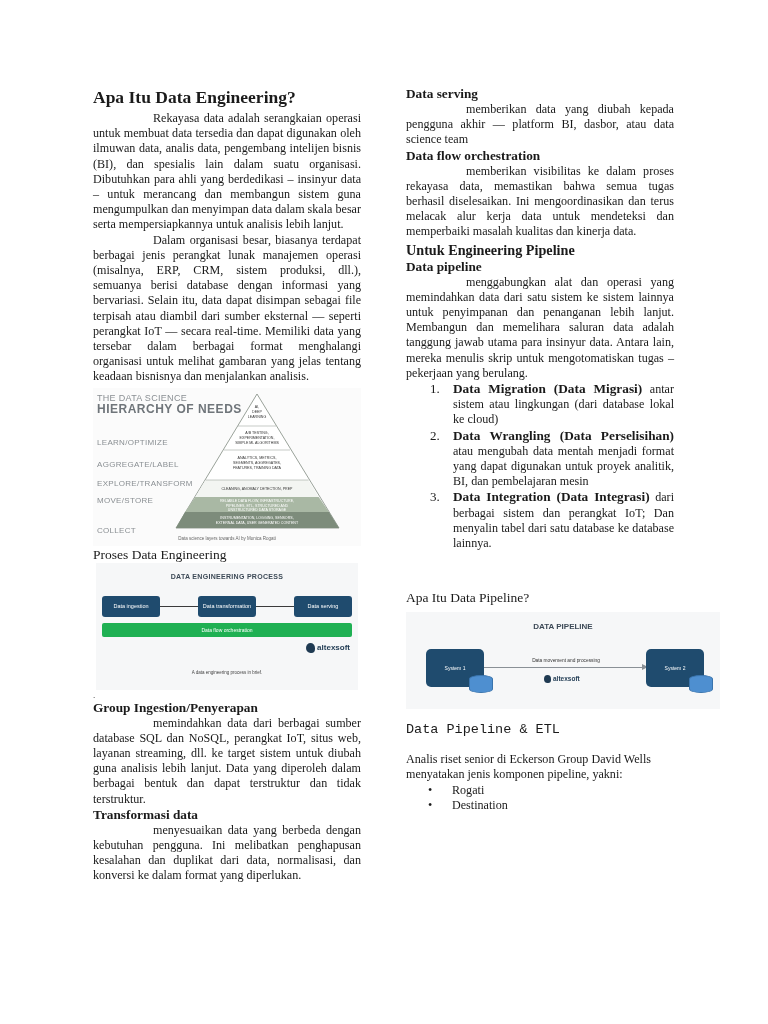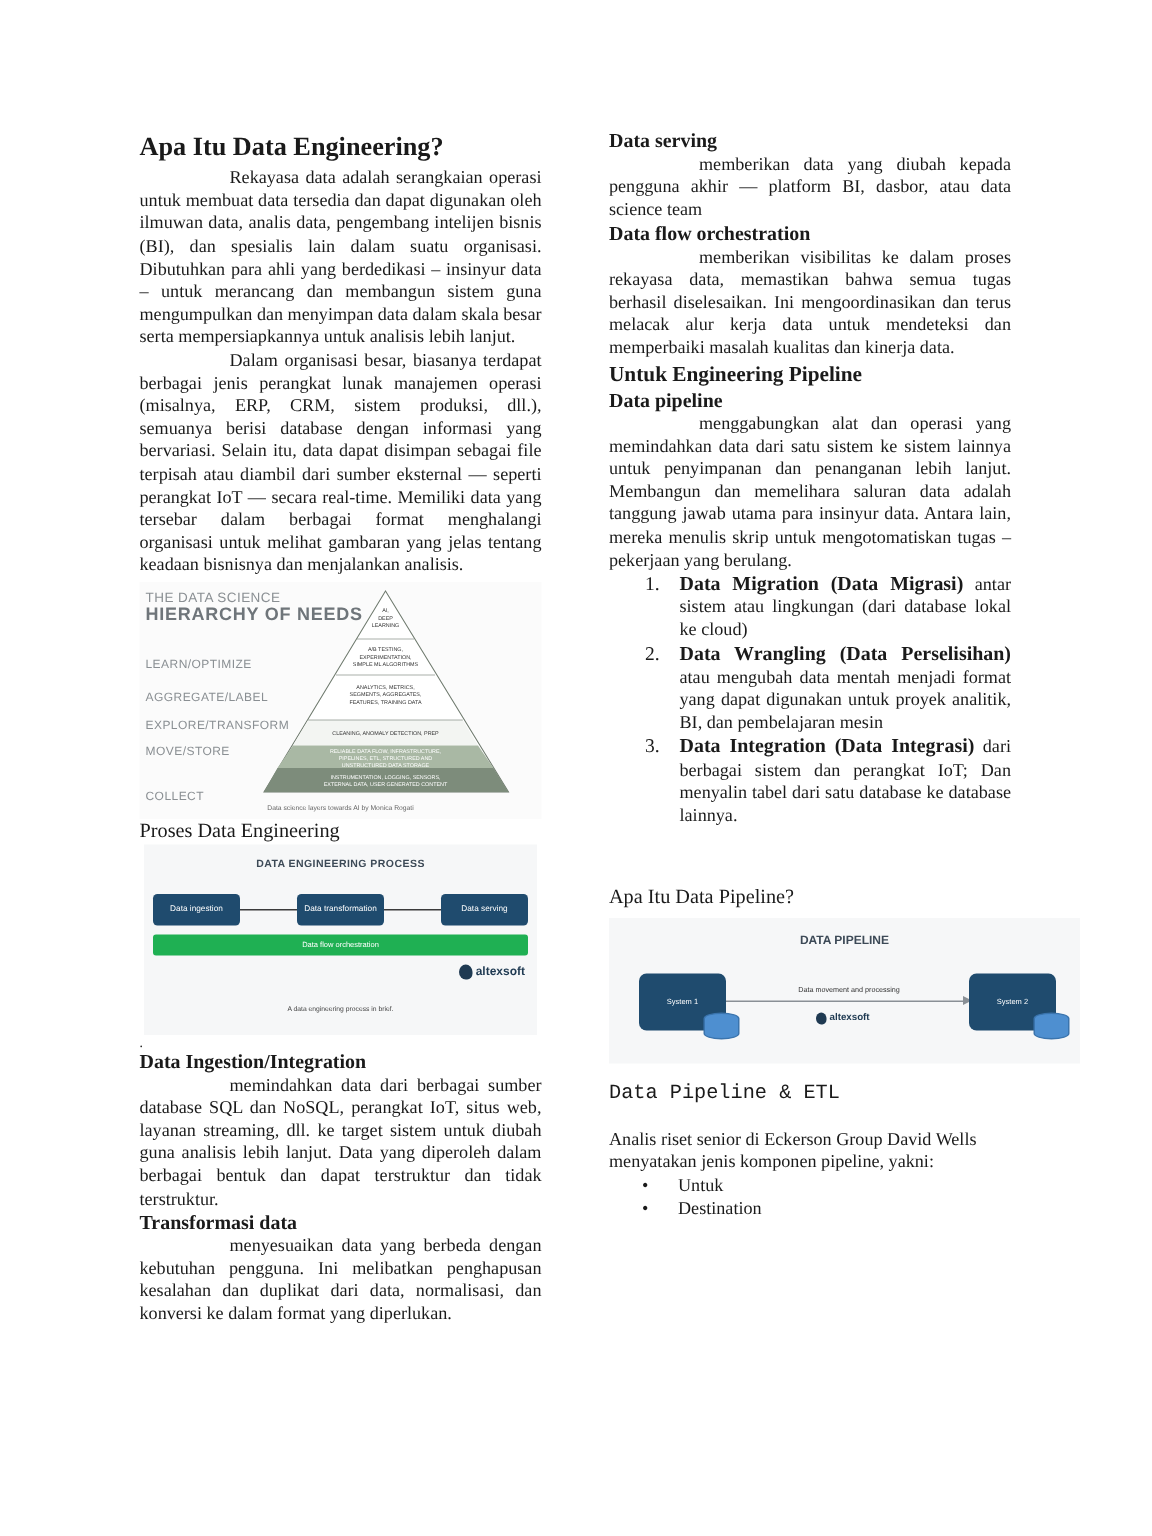--- a/index.html
+++ b/index.html
@@ -106,7 +106,7 @@
   </div>
 
   <div style="font-size:9px; line-height:10px; height:10px;">.</div>
-  <h2>Data Ingestion/Integration</h2>
+  <h2>Group Ingestion/Penyerapan</h2>
   <p class="indent">memindahkan data dari berbagai sumber database SQL dan NoSQL, perangkat IoT, situs web, layanan streaming, dll.  ke target sistem untuk diubah guna analisis lebih lanjut. Data yang diperoleh dalam berbagai bentuk dan dapat terstruktur dan tidak terstruktur.</p>
   <h2>Transformasi data</h2>
   <p class="indent">menyesuaikan data yang berbeda dengan kebutuhan pengguna. Ini melibatkan penghapusan kesalahan dan duplikat dari data, normalisasi, dan konversi ke dalam format yang diperlukan.</p>

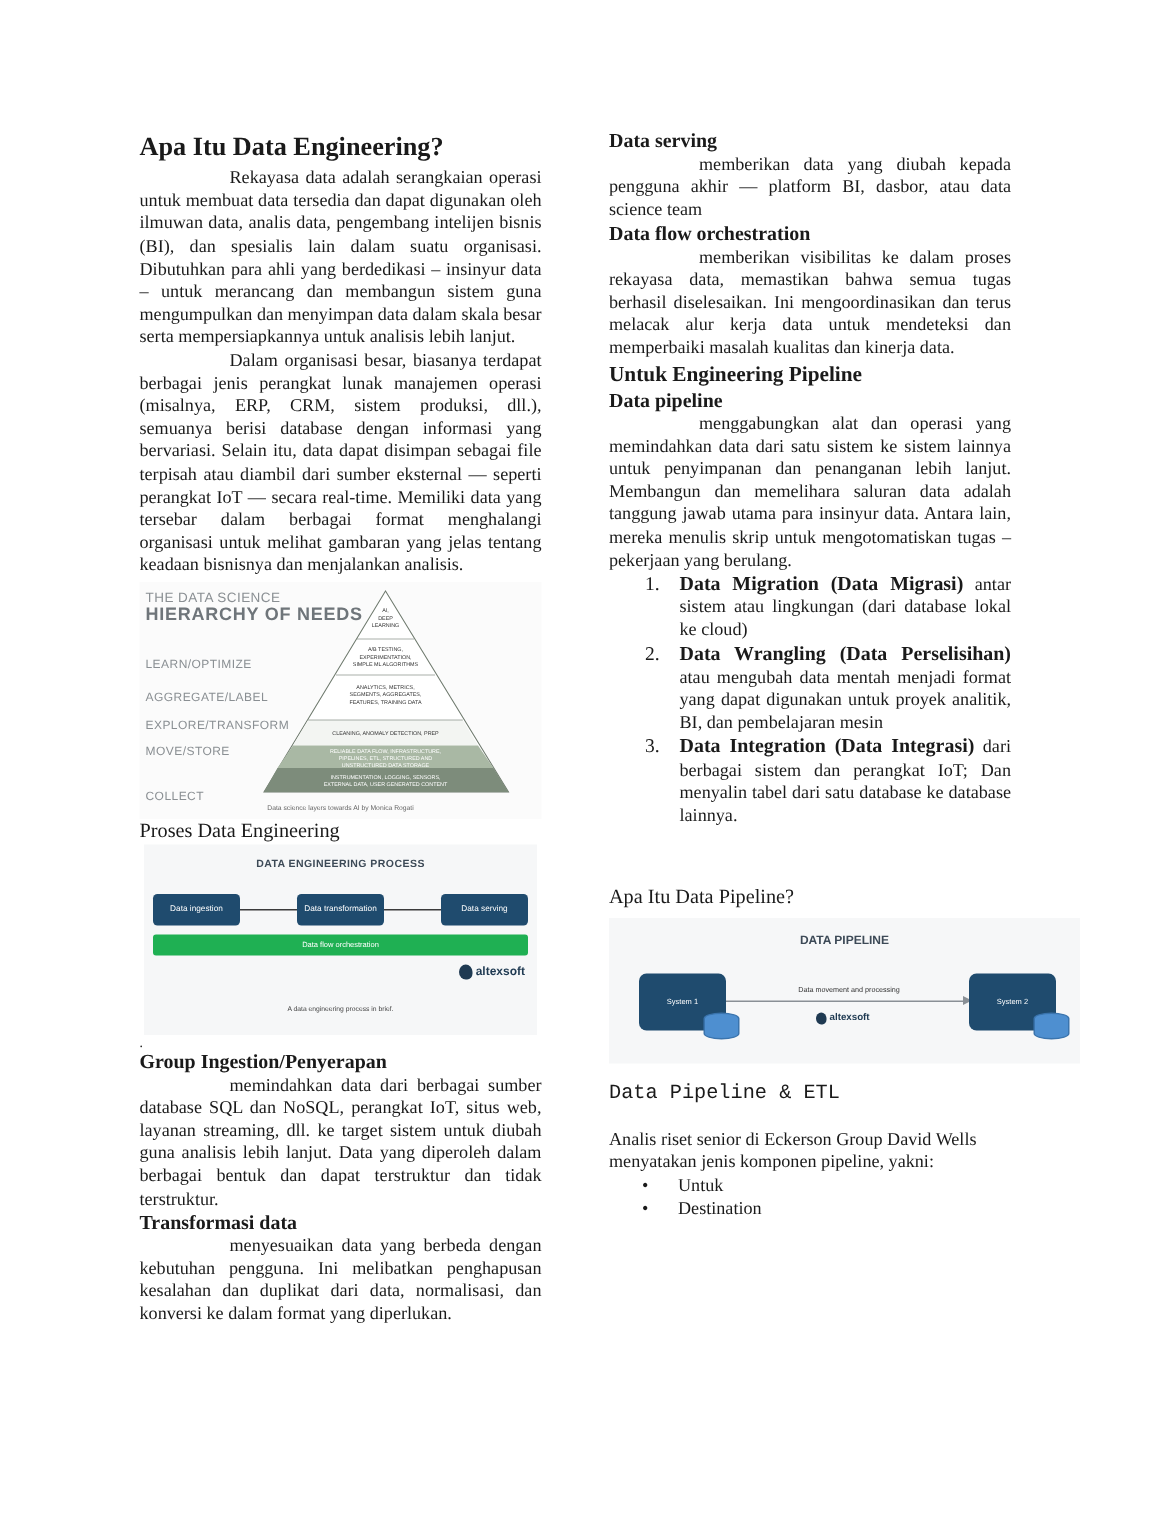--- a/index.html
+++ b/index.html
@@ -159,7 +159,7 @@
   <div class="caption-plain" style="margin-top:12px;font-family:Liberation Mono, monospace;">Data Pipeline &amp; ETL</div>
   <p style="margin-top:14px; text-align:left;">Analis riset senior di Eckerson Group David Wells menyatakan jenis komponen pipeline, yakni:</p>
   <ul>
-    <li><span class="bul">•</span><span>Untuk</span></li>
+    <li><span class="bul">•</span><span>Rogati</span></li>
     <li><span class="bul">•</span><span>Destination</span></li>
   </ul>
 </div>

